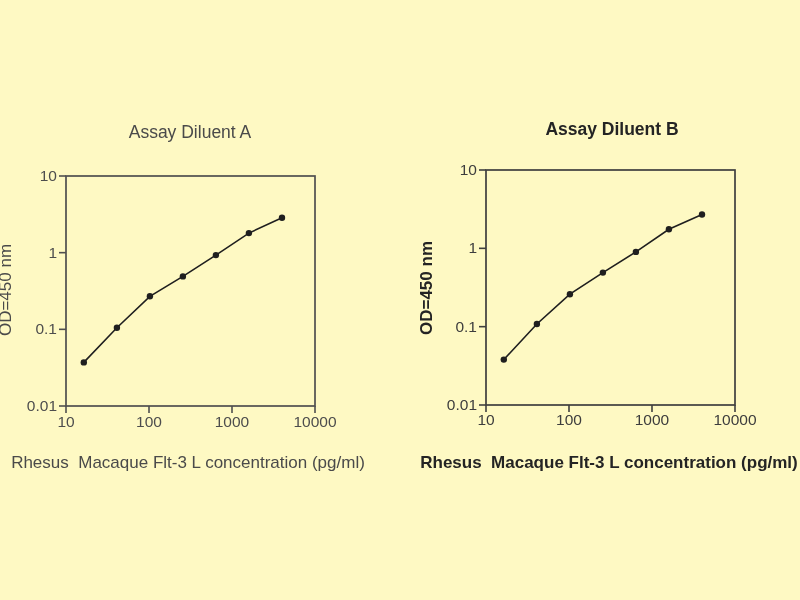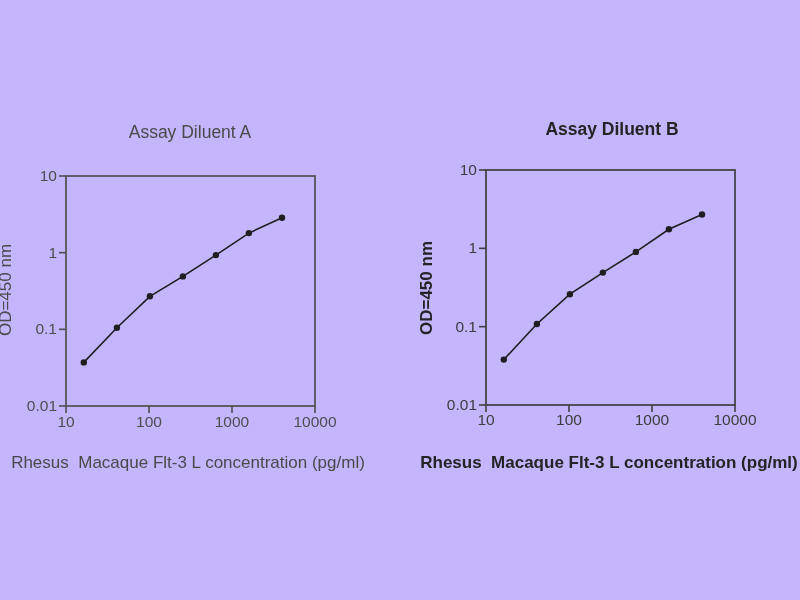--- a/index.html
+++ b/index.html
@@ -3,7 +3,7 @@
 <meta charset="utf-8">
 <style>
   html,body{margin:0;padding:0;background:#ffffff;}
-  .canvas{position:relative;width:800px;height:600px;background:#c4b5fd;overflow:hidden;
+  .canvas{position:relative;width:800px;height:600px;background:#fef9c3;overflow:hidden;
           font-family:"Liberation Sans", sans-serif;}
   svg text{white-space:pre;}
   

